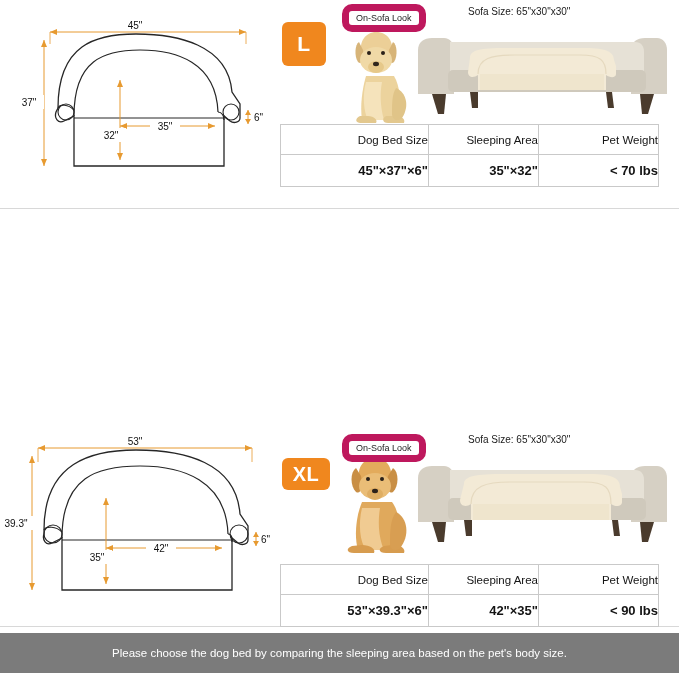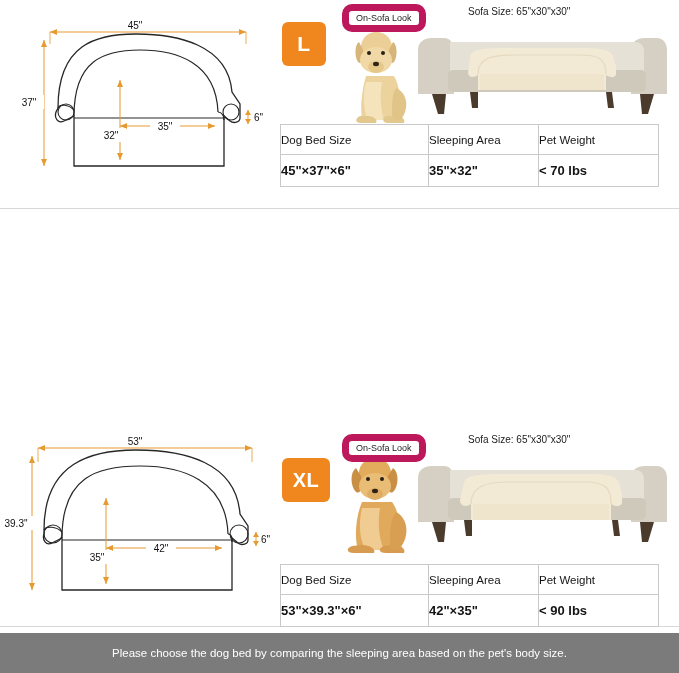--- a/index.html
+++ b/index.html
@@ -85,7 +85,7 @@
   }
   .spec-table td {
     border: 1px solid #c9c9c9;
-    text-align: left;
+    text-align: right;
     vertical-align: middle;
     padding: 0;
   }

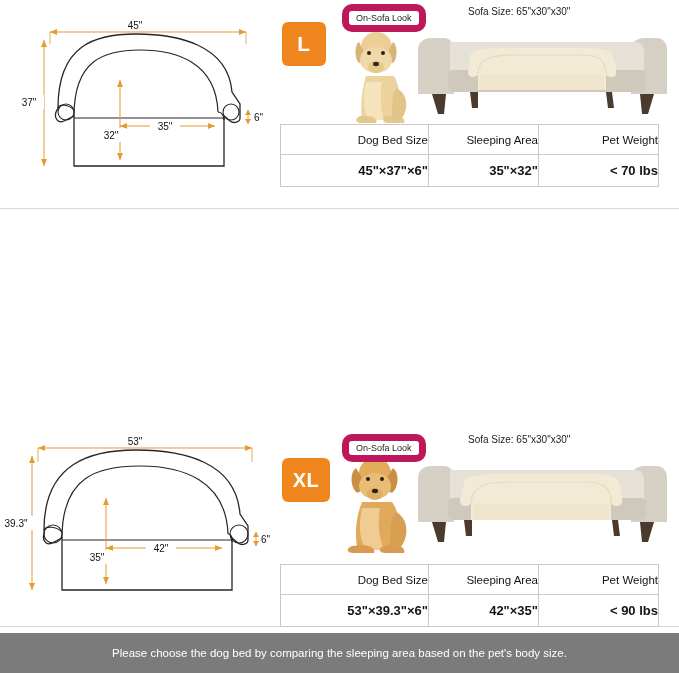--- a/index.html
+++ b/index.html
@@ -289,7 +289,7 @@
       </svg>
     </div>
 
-    <div class="badge" style="left:282px; top:40px; width:48px; height:44px; font-size:20px;">XL</div>
+    <div class="badge" style="left:282px; top:40px; width:48px; height:32px; font-size:20px;">XL</div>
 
     <div class="onsofa" style="left:342px; top:16px;">On-Sofa Look</div>
 

